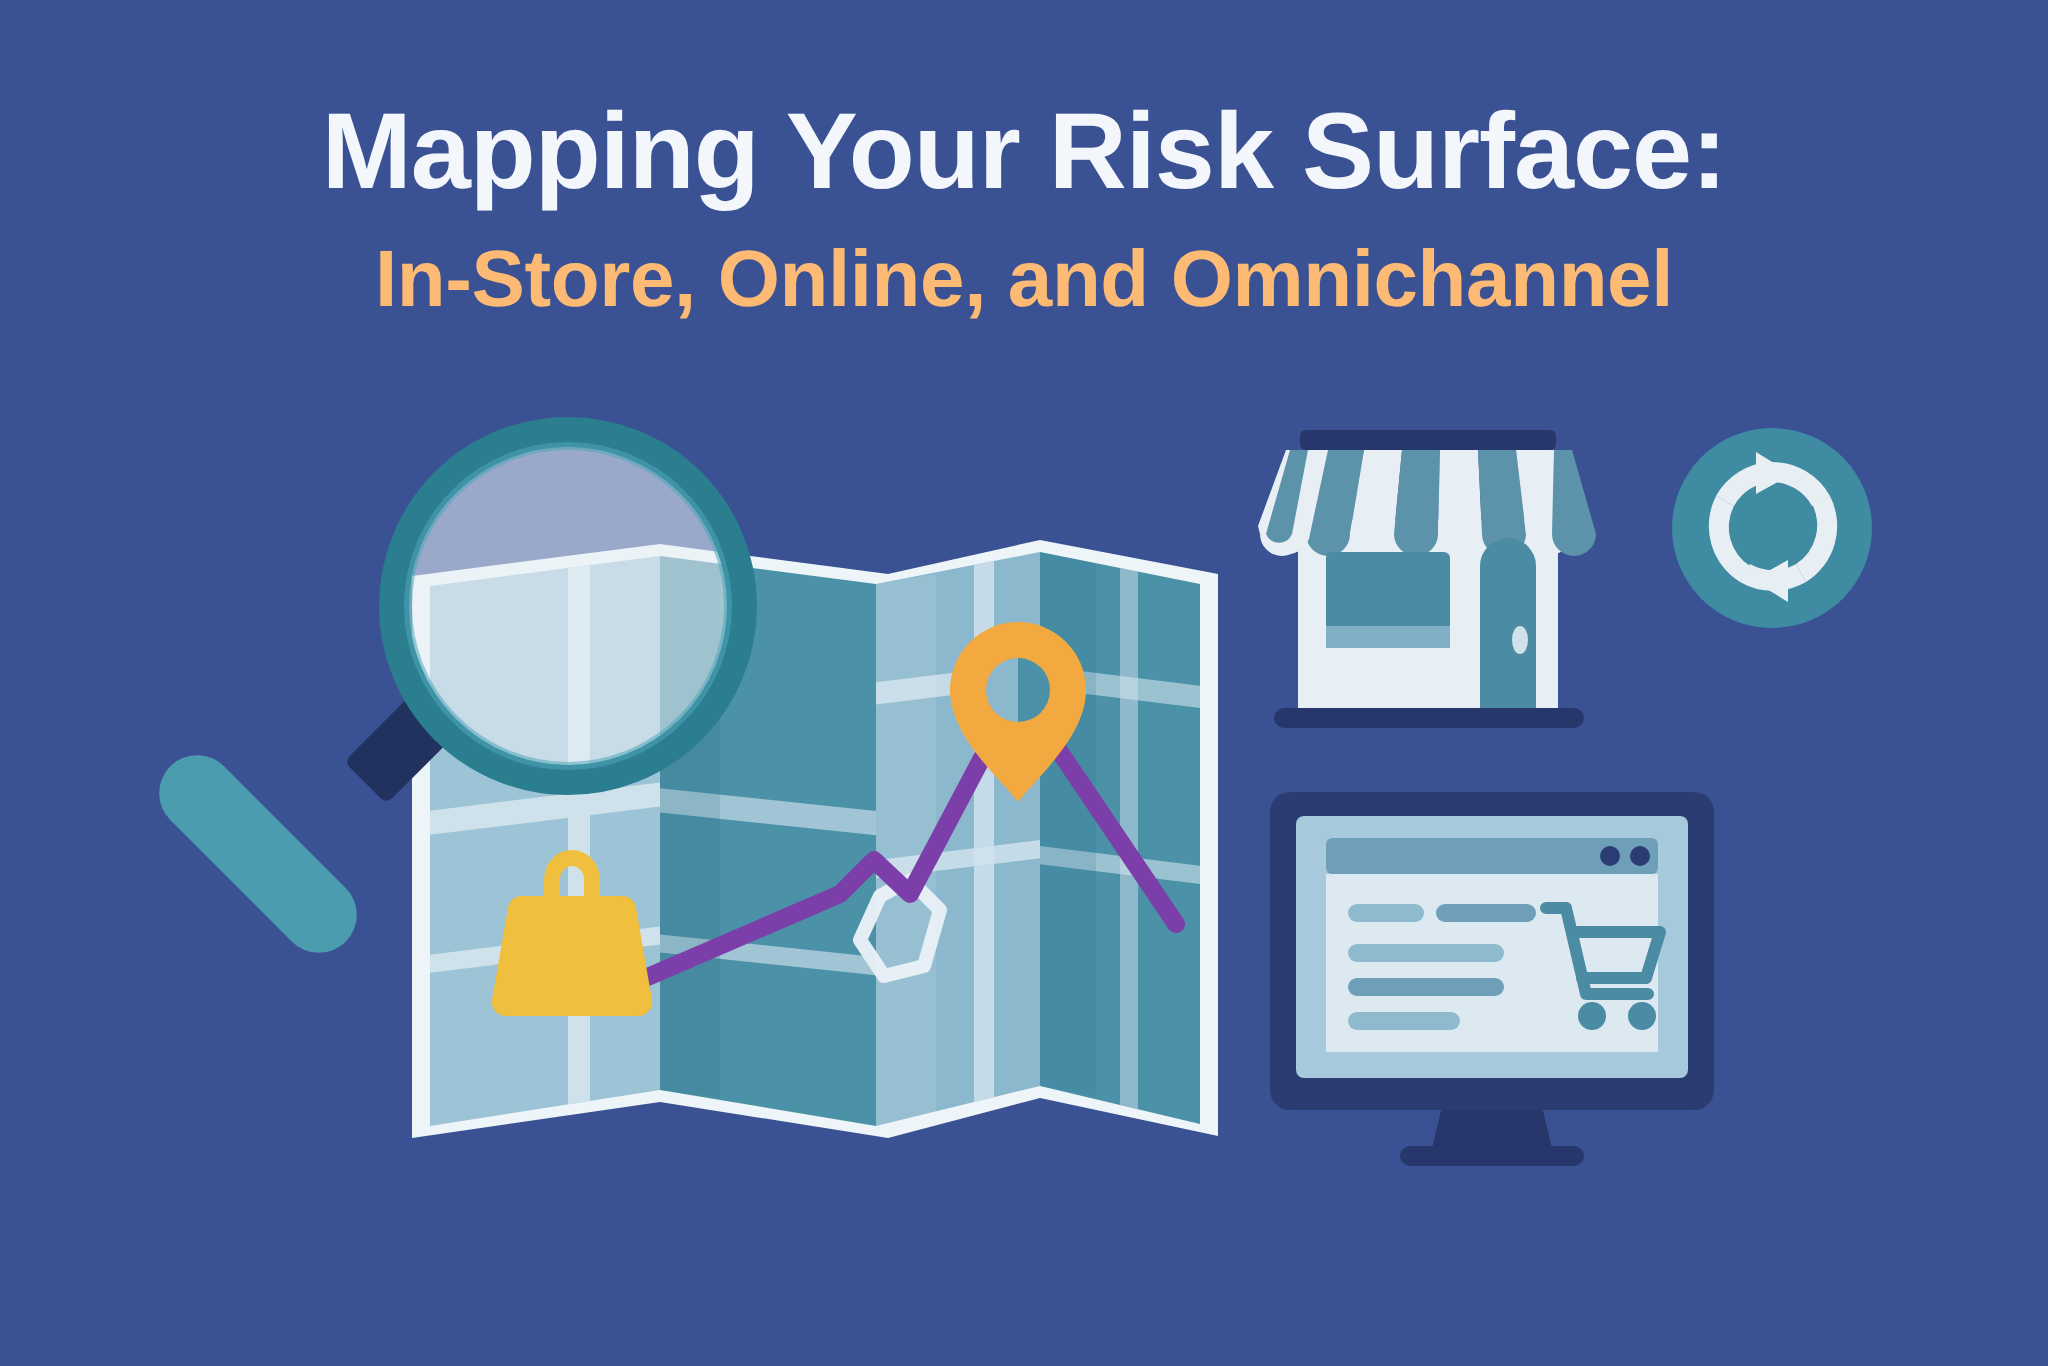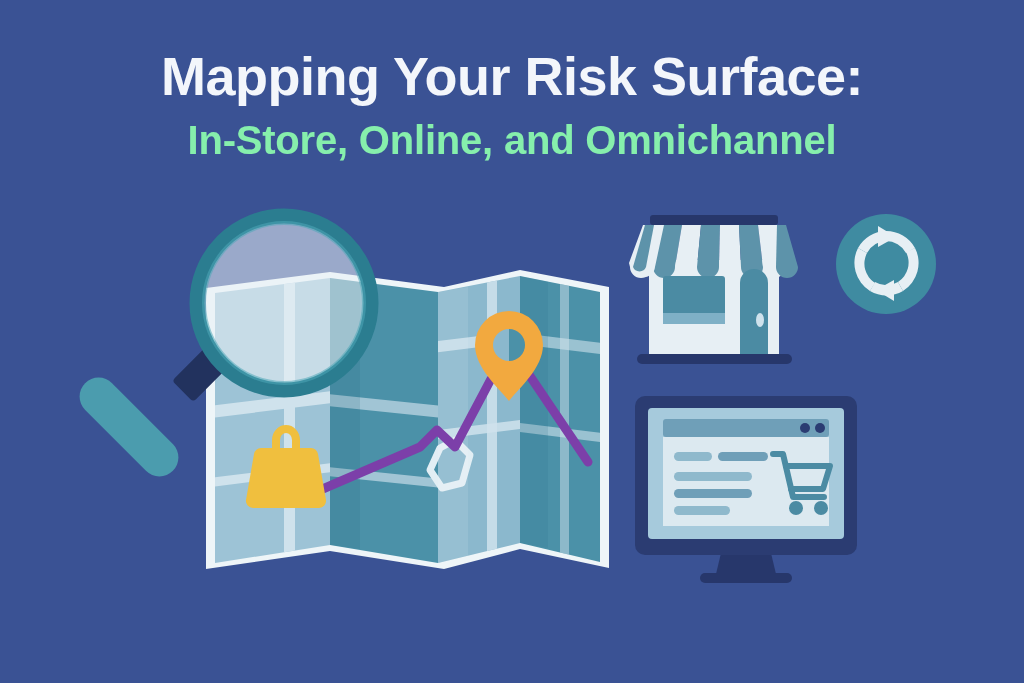--- a/index.html
+++ b/index.html
@@ -45,7 +45,7 @@
     font-weight: 700;
     letter-spacing: -0.2px;
     line-height: 1.05;
-    color: #86efac;
+    color: #fdba74;
     font-family: "Liberation Sans", sans-serif;
   }
 

